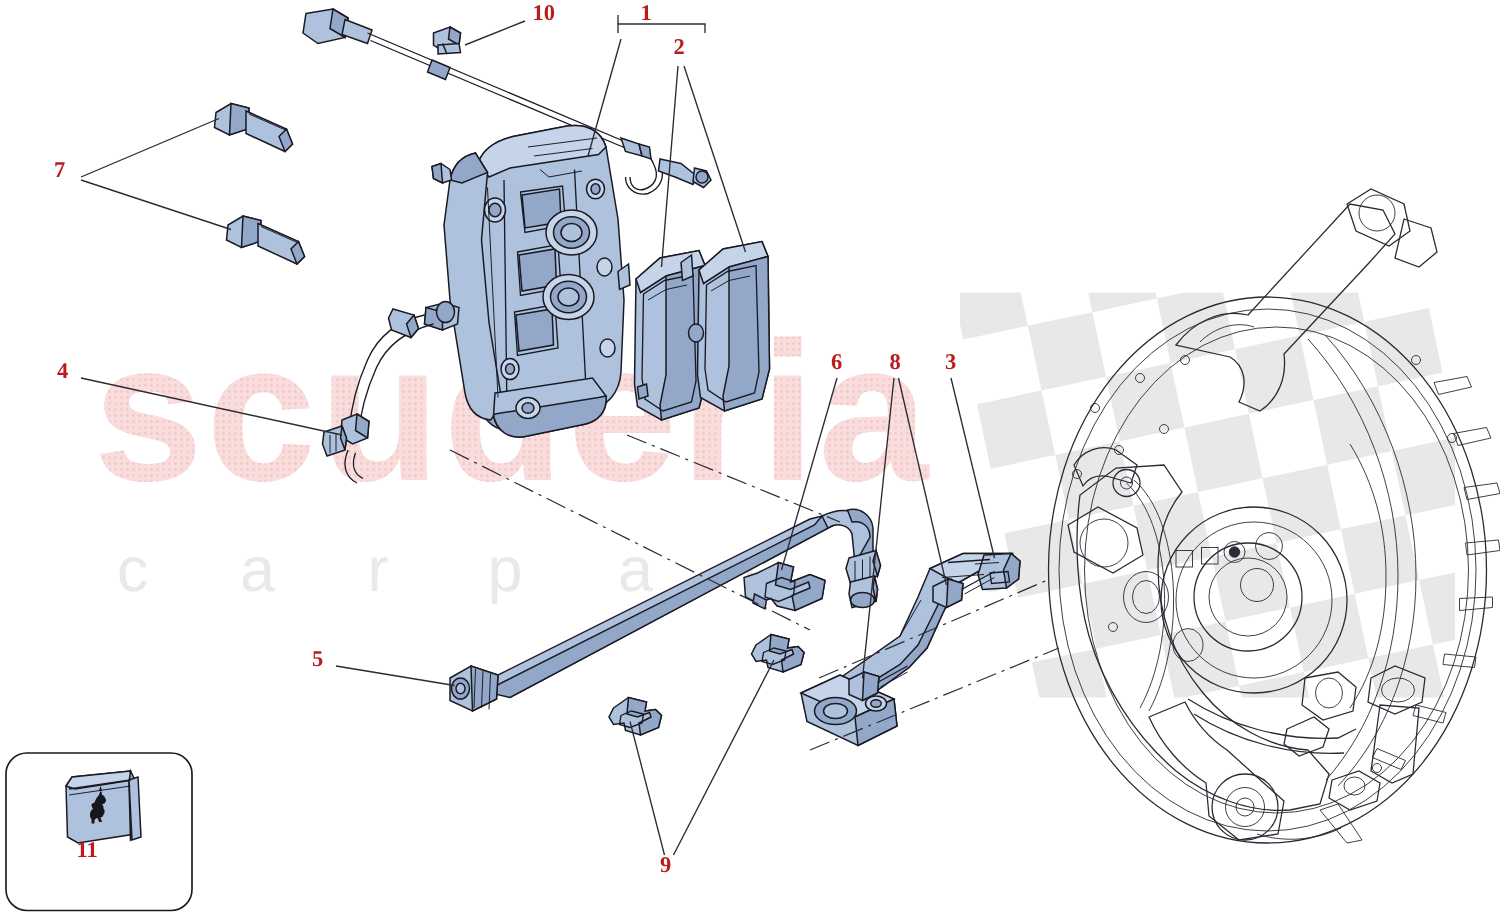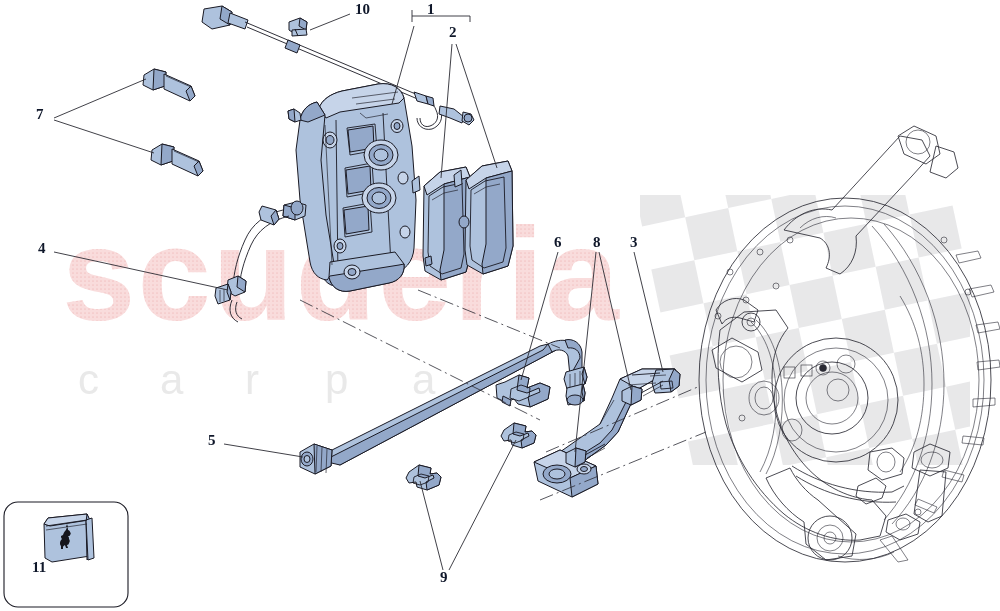--- a/index.html
+++ b/index.html
@@ -9,7 +9,7 @@
   #stage{position:relative;width:1000px;height:611px;background:#ffffff;}
   #stage svg{position:absolute;left:0;top:0;}
   .calloutnum{position:absolute;font-family:"Liberation Serif",serif;
-     font-weight:bold;font-size:15px;color:#0f172a;line-height:1;
+     font-weight:bold;font-size:15px;color:#b91c1c;line-height:1;
      letter-spacing:0px;white-space:nowrap;}
 </style>
 </head>

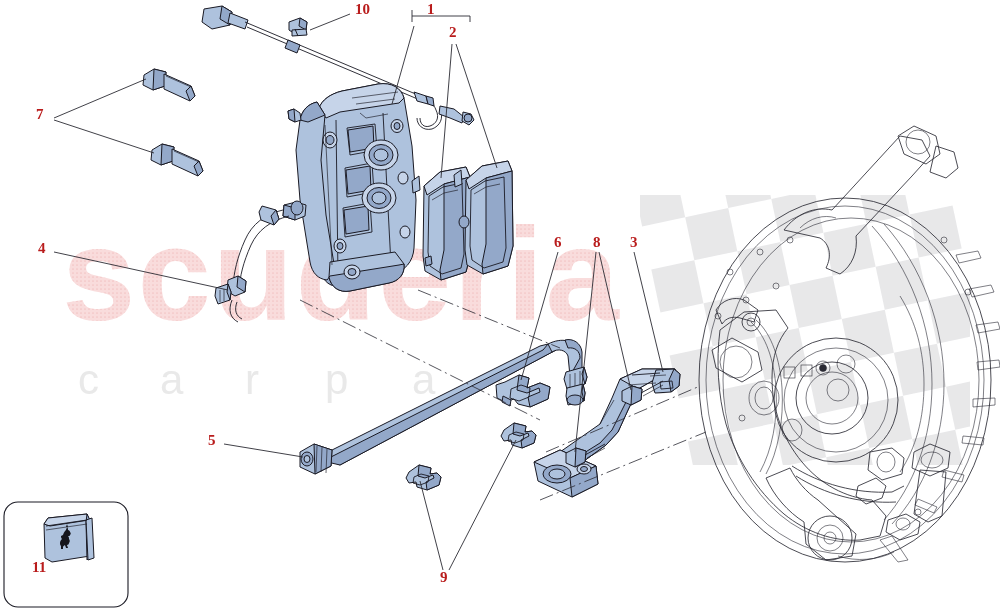--- a/index.html
+++ b/index.html
@@ -485,7 +485,7 @@
   <div class="calloutnum" style="left:630px;top:235px;">3</div>
   <div class="calloutnum" style="left:208px;top:433px;">5</div>
   <div class="calloutnum" style="left:440px;top:570px;">9</div>
-  <div class="calloutnum" style="left:32px;top:560px;">11</div>
+  <div class="calloutnum" style="left:51px;top:560px;">11</div>
 
 </div>
 

